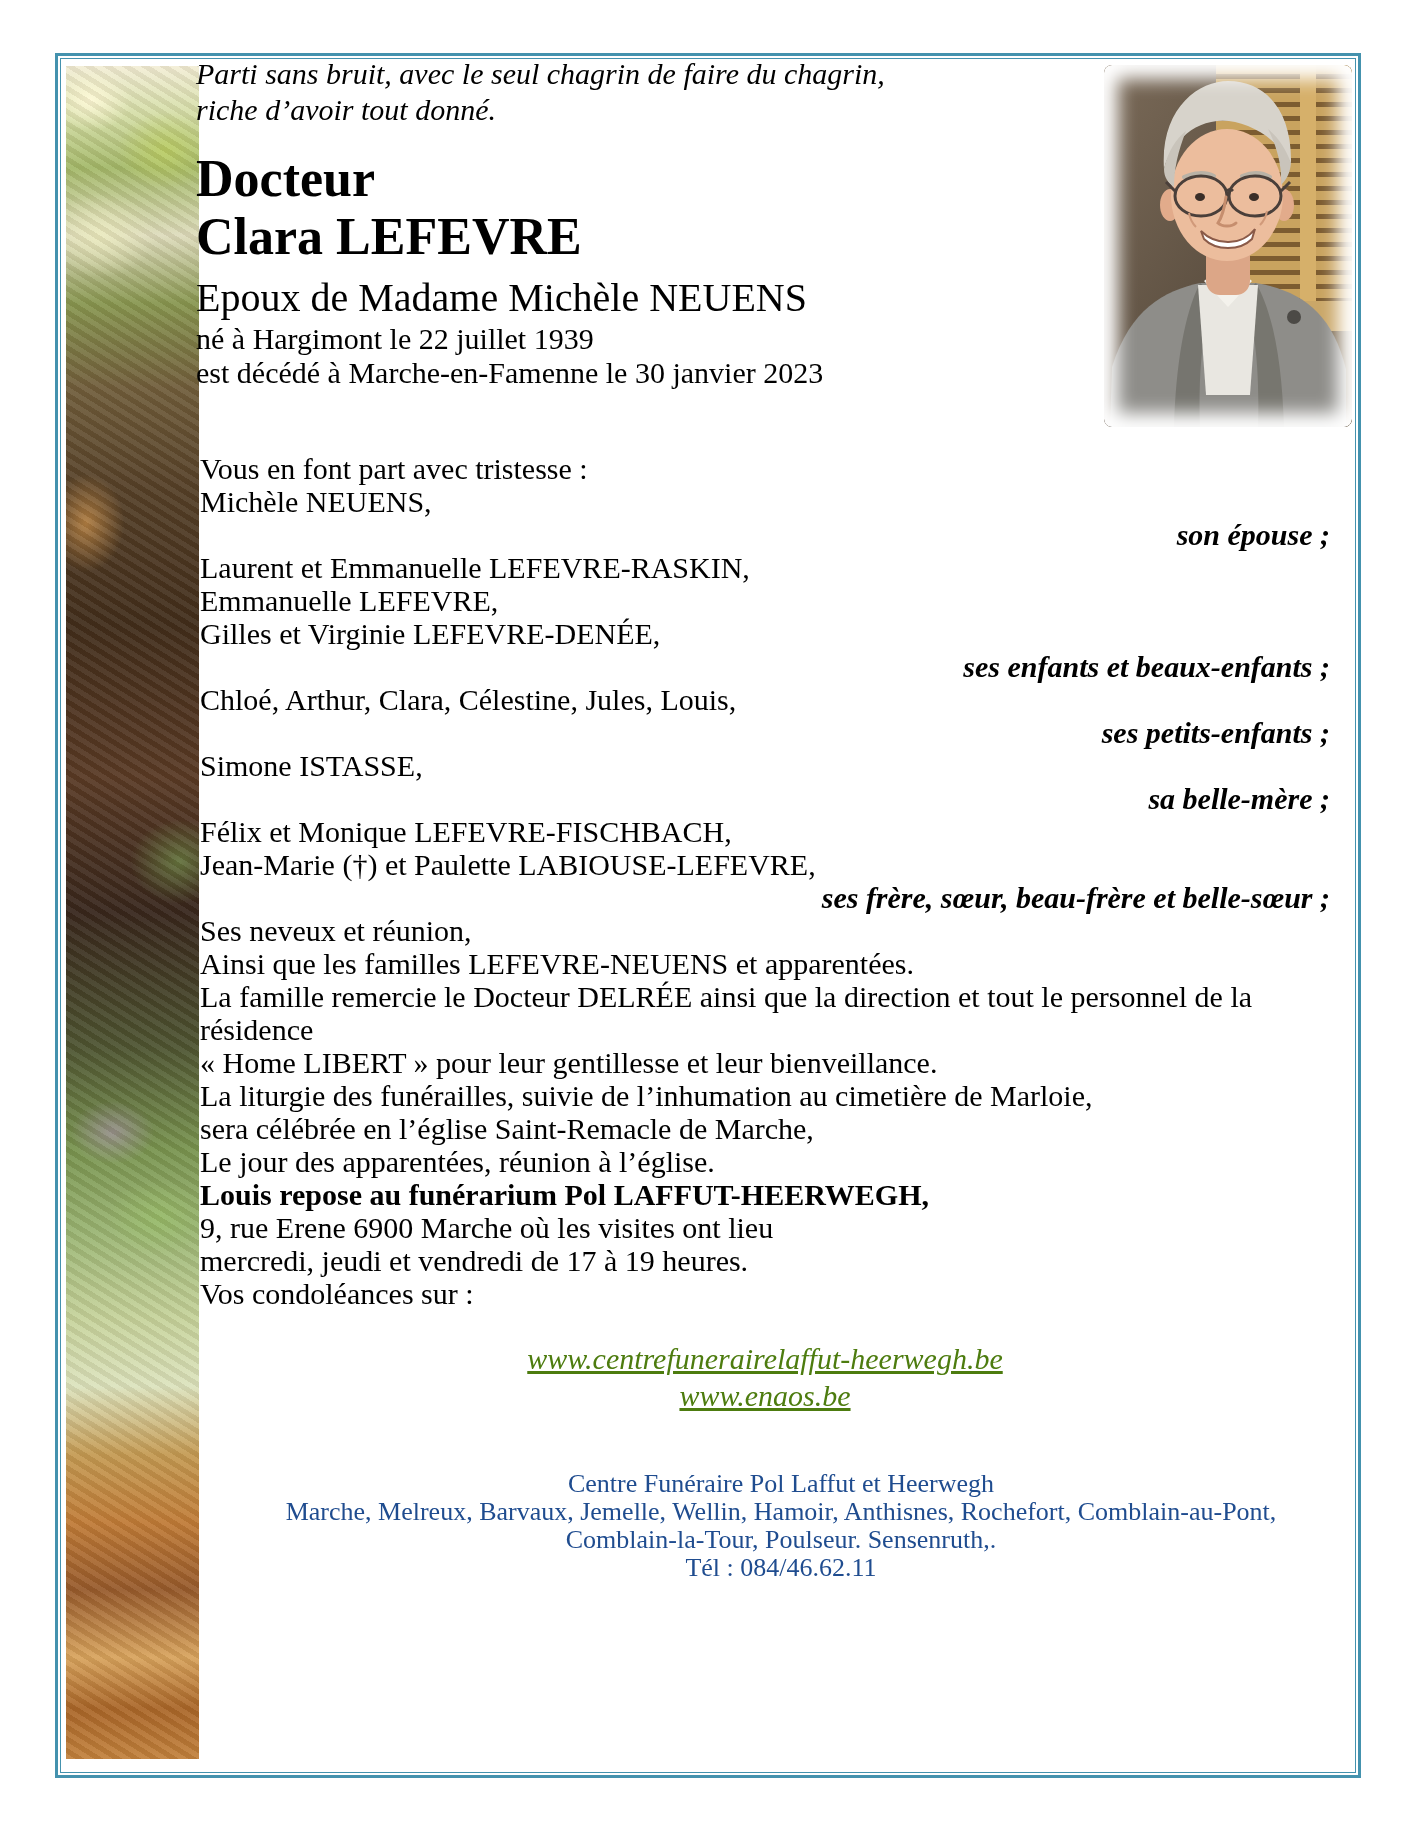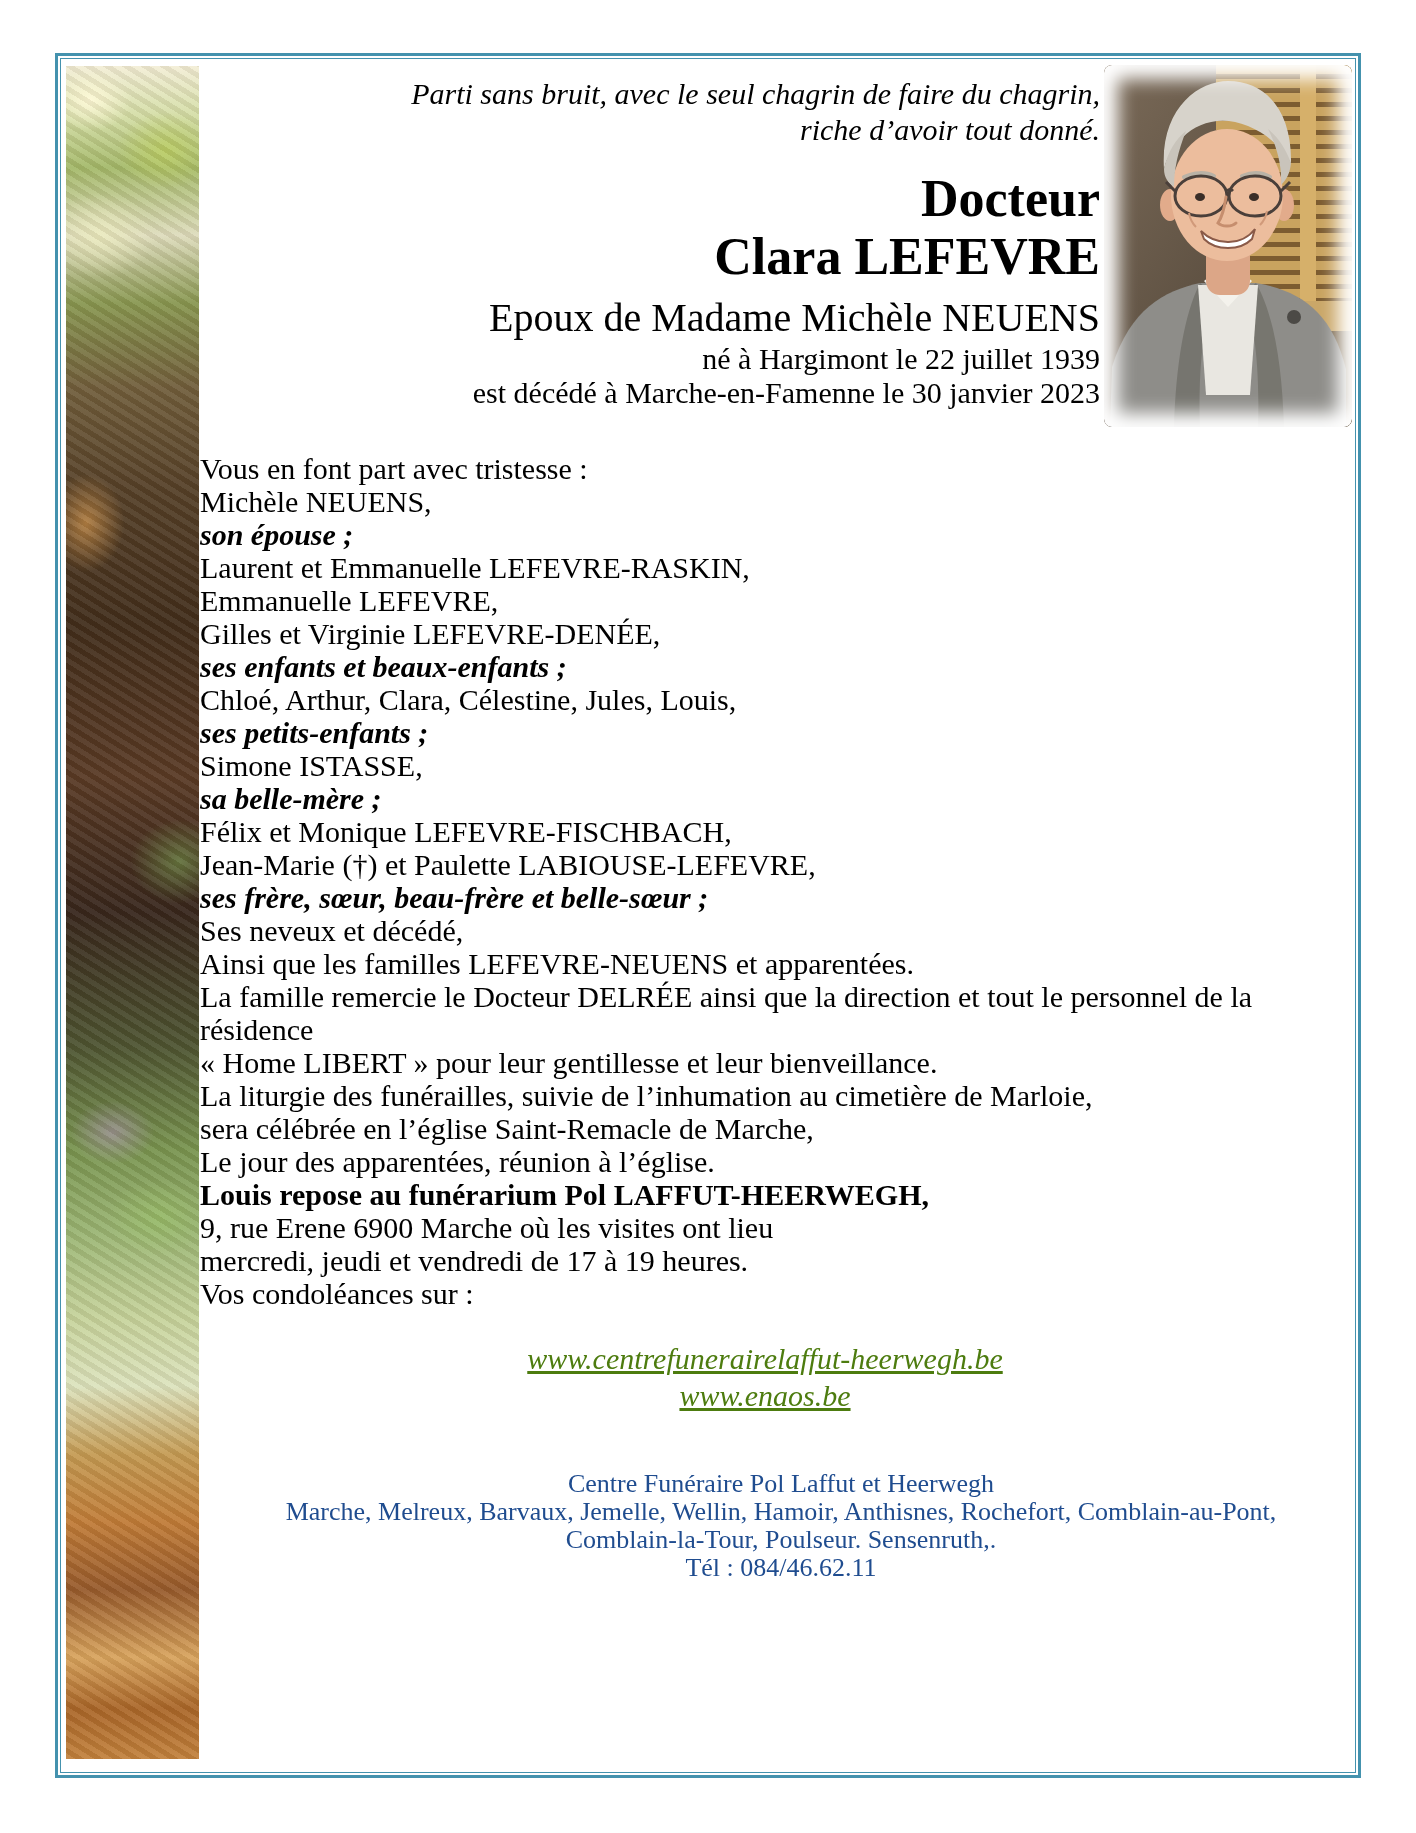--- a/index.html
+++ b/index.html
@@ -32,7 +32,7 @@
   .portrait::after{content:"";position:absolute;inset:0;box-shadow:inset 0 0 18px 14px #fff;border-radius:8px;}
   .portrait svg{display:block;}
 
-  .header-block{position:absolute;left:138px;top:20px;width:904px;text-align:right;}
+  .header-block{position:absolute;left:138px;top:0;width:904px;text-align:left;}
   .quote{margin:0;font-style:italic;font-size:30px;line-height:36px;}
   .quote-wrap{margin-bottom:22px;}
   .title{margin:0;font-size:52px;font-weight:bold;line-height:58px;}

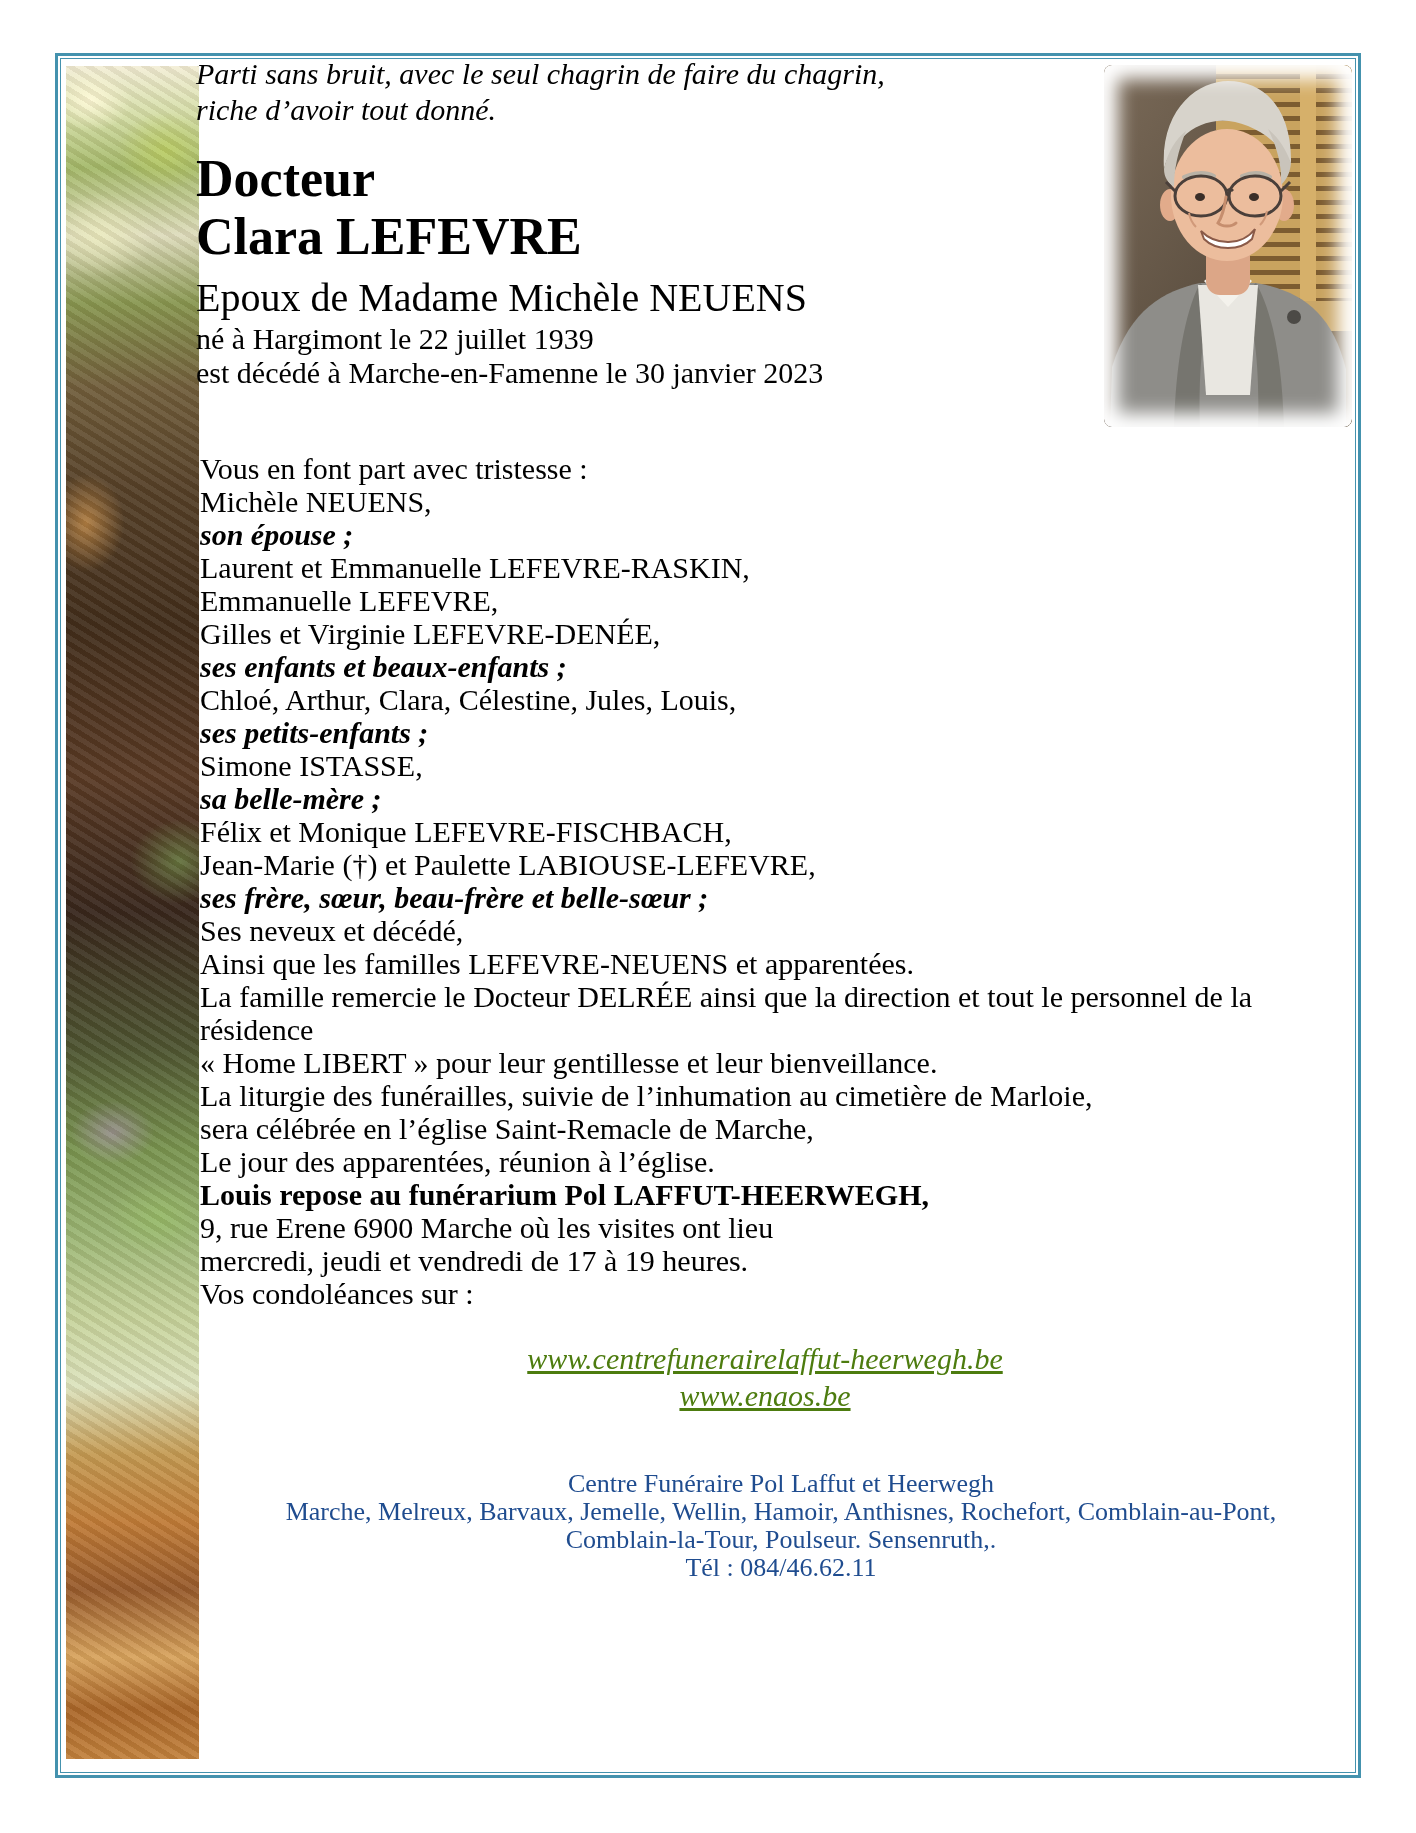--- a/index.html
+++ b/index.html
@@ -42,7 +42,7 @@
   .body-block{position:absolute;left:142px;top:396px;width:1130px;}
   .body-block p{margin:0;font-size:30px;line-height:33px;}
   .intro{margin-bottom:33px;}
-  .relation{text-align:left;font-weight:bold;font-style:italic;}
+  .relation{text-align:right;font-weight:bold;font-style:italic;}
   .center{text-align:left;}
   .b{font-weight:bold;}
   .thanks{margin-top:14px;}

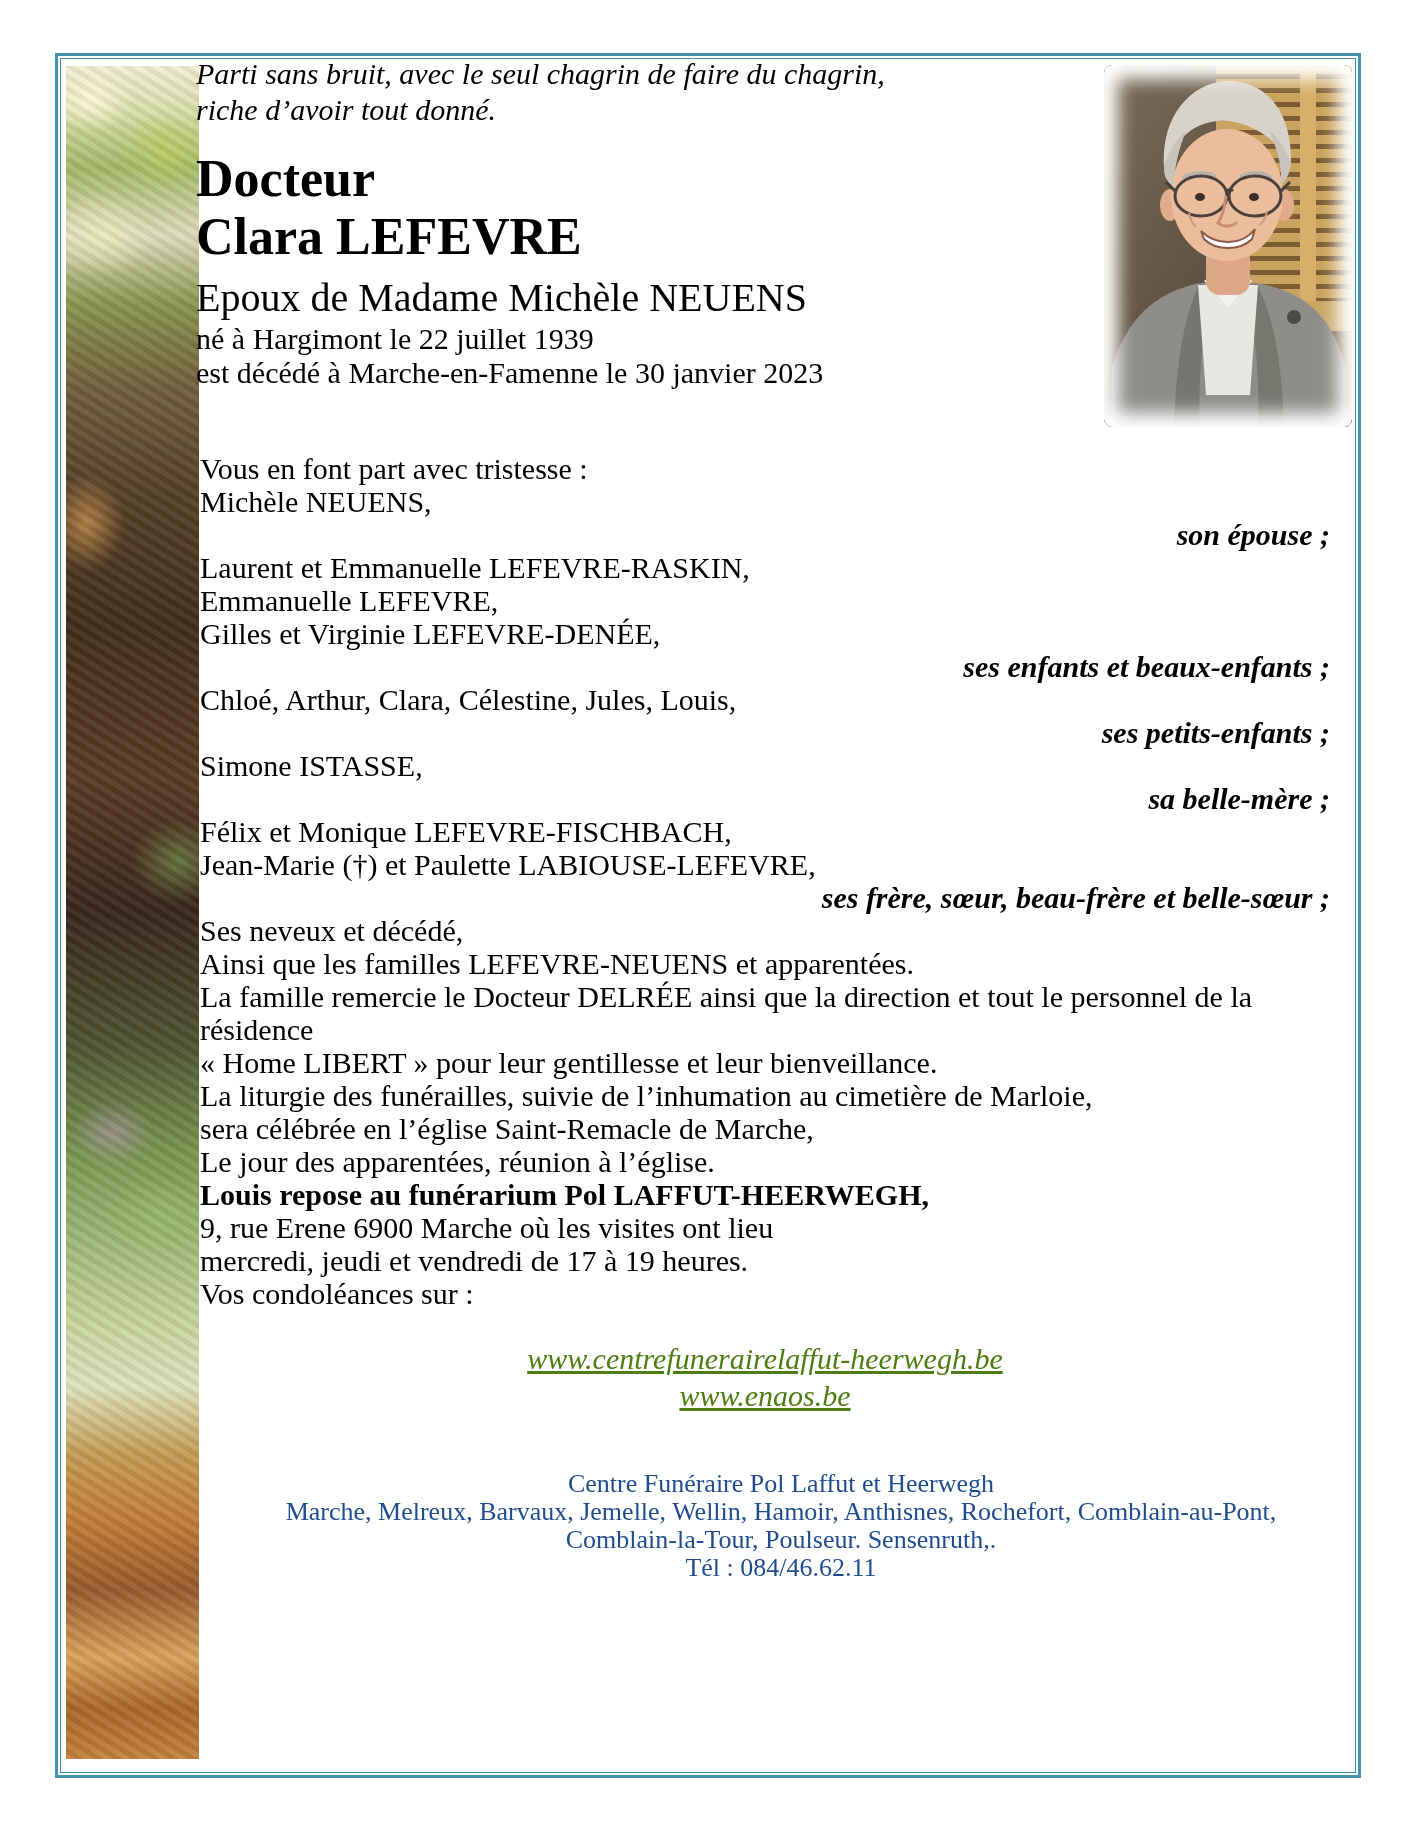--- a/index.html
+++ b/index.html
@@ -154,7 +154,7 @@
       <p>Jean-Marie (†) et Paulette LABIOUSE-LEFEVRE,</p>
       <p class="relation">ses frère, sœur, beau-frère et belle-sœur ;</p>
 
-      <p>Ses neveux et décédé,</p>
+      <p>Ses neveux et réunion,</p>
       <p>Ainsi que les familles LEFEVRE-NEUENS et apparentées.</p>
 
       <p class="center thanks">La famille remercie le Docteur DELRÉE ainsi que la direction et tout le personnel de la résidence</p>

